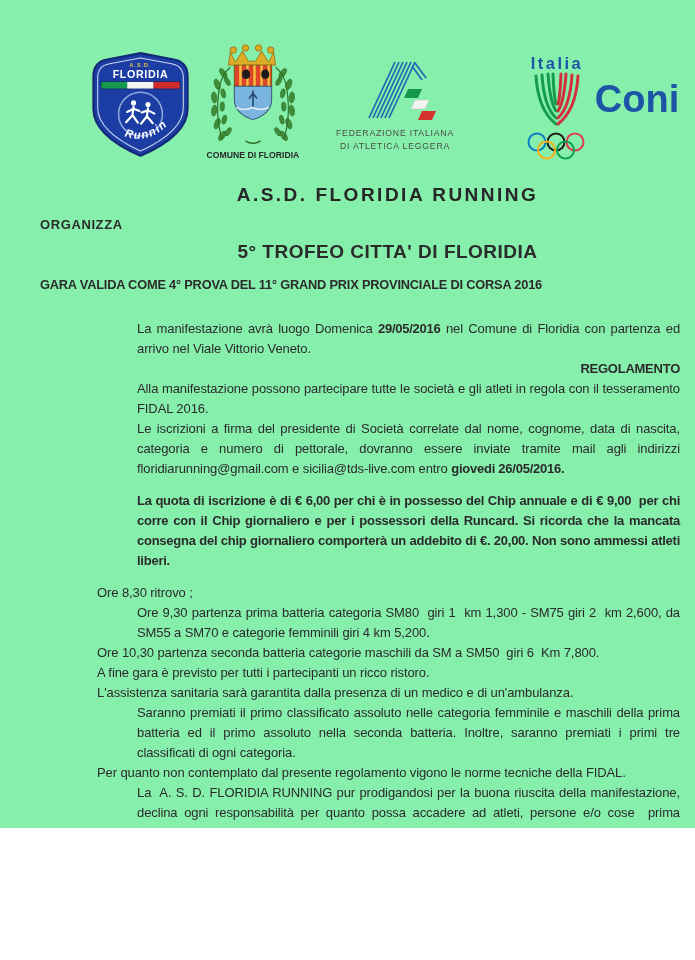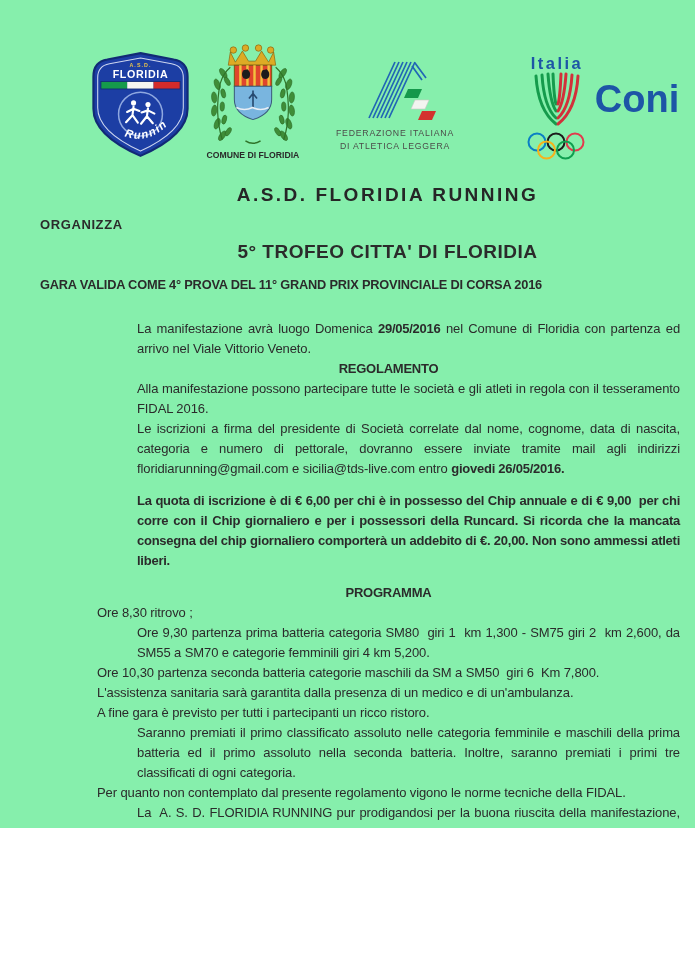--- a/index.html
+++ b/index.html
@@ -18,7 +18,7 @@
   .doc-body{margin-top:27px;padding:0 55px 0 57px;font-size:13px;line-height:20px;letter-spacing:-0.1px;color:#2b2b2b;}
   .doc-body p{margin:0;}
   .doc-body p.just{text-align:justify;margin-left:40px;}
-  .doc-body p.center{text-align:center;}
+  .doc-body p.center{text-align:right;}
   .doc-body p.spacer{height:12px;}
   .doc-body span{white-space:pre-wrap;}
   .doc-body .b{font-weight:bold;letter-spacing:-0.25px;}

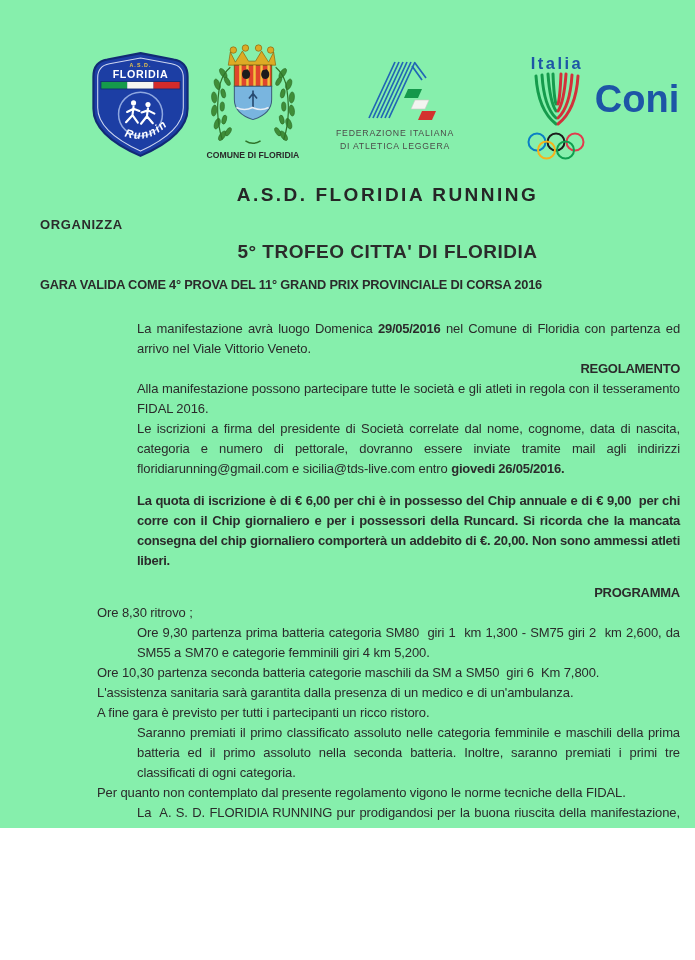--- a/index.html
+++ b/index.html
@@ -154,7 +154,6 @@
       <p class="spacer"></p>
       <p class="just"><span class="b">La quota di iscrizione è di € 6,00 per chi è in possesso del Chip annuale e di € 9,00  per chi corre con il Chip giornaliero e per i possessori della Runcard. Si ricorda che la mancata consegna del chip giornaliero comporterà un addebito di €. 20,00. </span><span class="b u">Non sono ammessi atleti liberi</span><span class="b">.</span></p>
       <p class="spacer"></p>
-      <p class="center "><span class="b">PROGRAMMA</span></p>
       <p class=""><span>Ore 8,30 ritrovo ;</span></p>
       <p class="just"><span>Ore 9,30 partenza prima batteria categoria SM80  giri 1  km 1,300 - SM75 giri 2  km 2,600, da SM55 a SM70 e categorie femminili giri 4 km 5,200.</span></p>
       <p class=""><span>Ore 10,30 partenza seconda batteria categorie maschili da SM a SM50  giri 6  Km 7,800.</span></p>

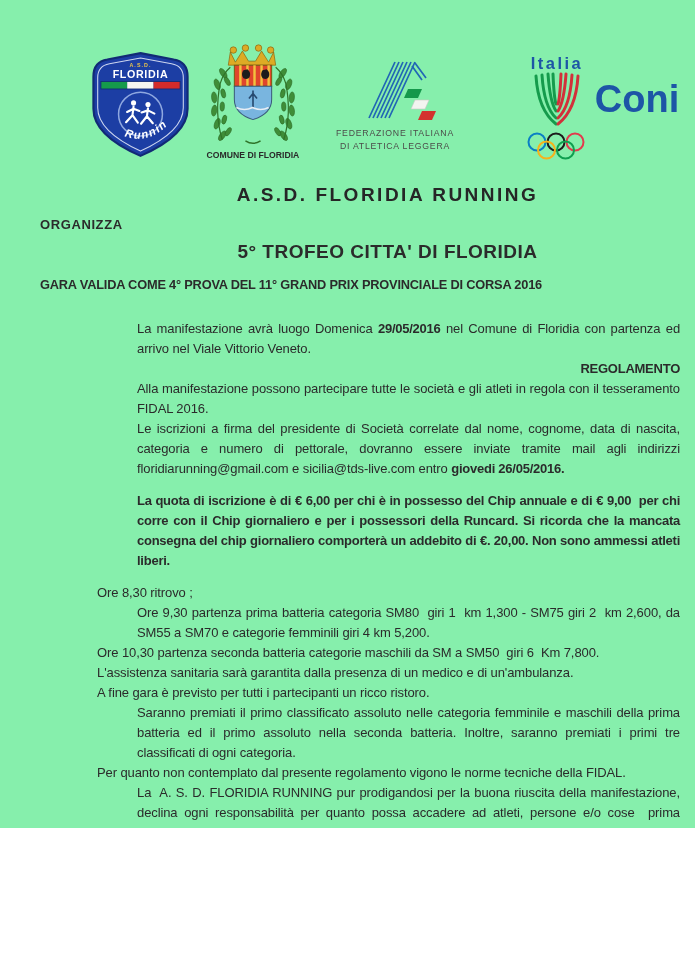--- a/index.html
+++ b/index.html
@@ -157,8 +157,8 @@
       <p class=""><span>Ore 8,30 ritrovo ;</span></p>
       <p class="just"><span>Ore 9,30 partenza prima batteria categoria SM80  giri 1  km 1,300 - SM75 giri 2  km 2,600, da SM55 a SM70 e categorie femminili giri 4 km 5,200.</span></p>
       <p class=""><span>Ore 10,30 partenza seconda batteria categorie maschili da SM a SM50  giri 6  Km 7,800.</span></p>
+      <p class=""><span>A fine gara è previsto per tutti i partecipanti un ricco ristoro.</span></p>
       <p class=""><span>L'assistenza sanitaria sarà garantita dalla presenza di un medico e di un'ambulanza.</span></p>
-      <p class=""><span>A fine gara è previsto per tutti i partecipanti un ricco ristoro.</span></p>
       <p class="just"><span>Saranno premiati il primo classificato assoluto nelle categoria femminile e maschili della prima batteria ed il primo assoluto nella seconda batteria. Inoltre, saranno premiati i primi tre classificati di ogni categoria.</span></p>
       <p class=""><span>Per quanto non contemplato dal presente regolamento vigono le norme tecniche della FIDAL.</span></p>
       <p class="just"><span>La  A. S. D. FLORIDIA RUNNING pur prodigandosi per la buona riuscita della manifestazione, declina ogni responsabilità per quanto possa accadere ad atleti, persone e/o cose  prima durante e dopo lo svolgimento della gara.</span></p>

